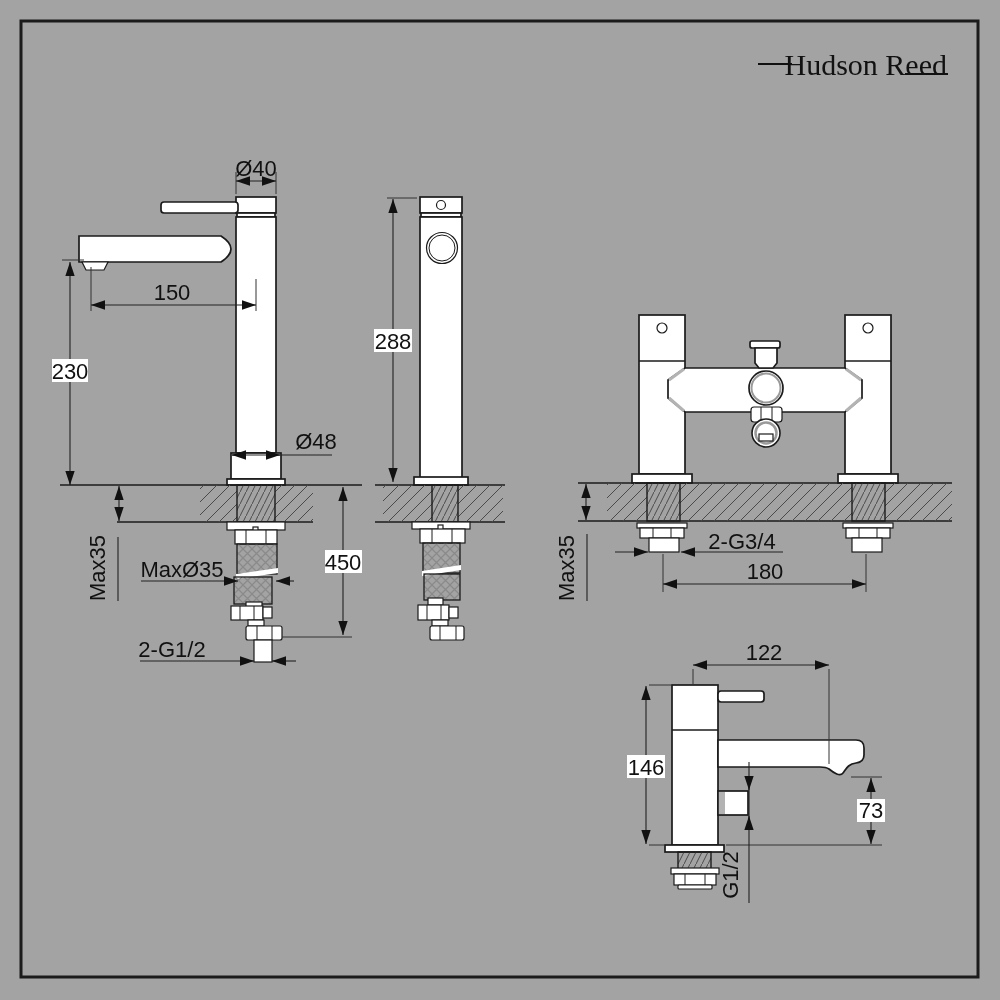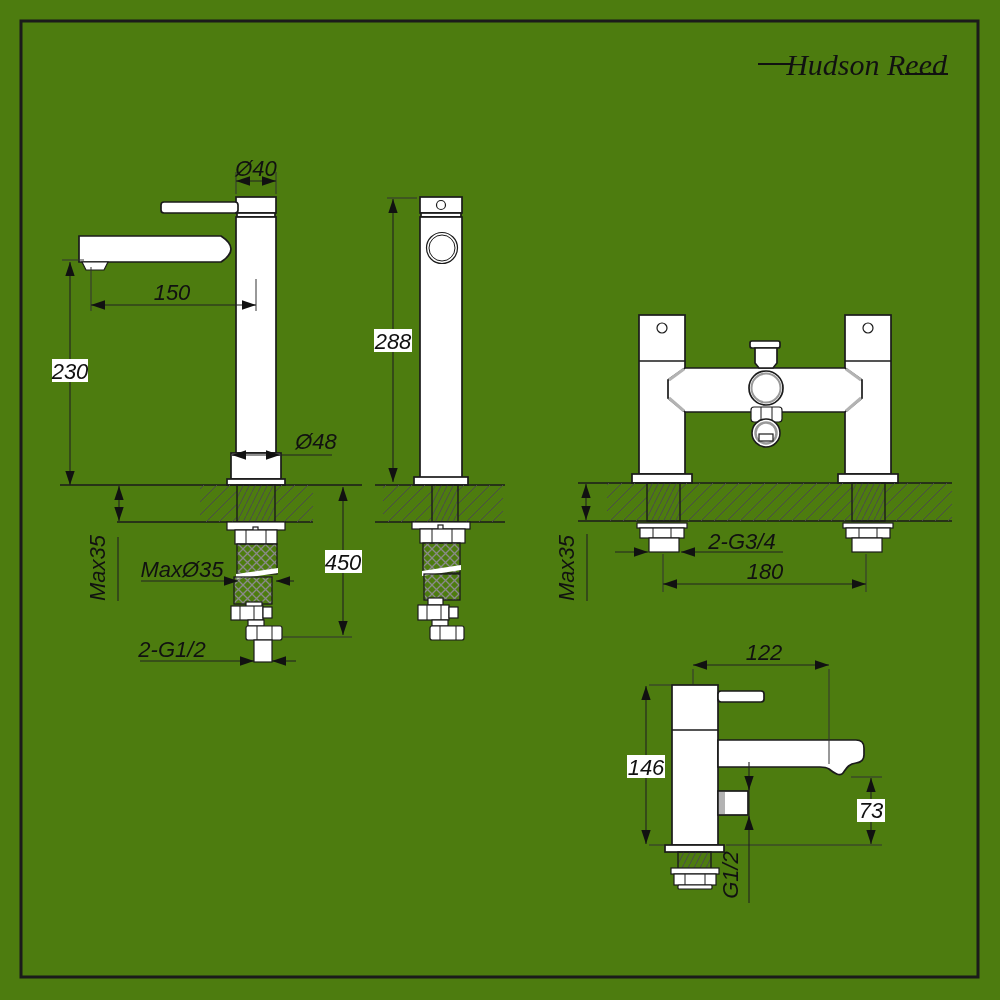--- a/index.html
+++ b/index.html
@@ -3,7 +3,7 @@
 <meta charset="utf-8">
 <style>
   html,body{margin:0;padding:0;background:#fff;}
-  .page{position:relative;width:1000px;height:1000px;background:#4d7c0f;font-family:"Liberation Sans",sans-serif;font-style:italic;}
+  .page{position:relative;width:1000px;height:1000px;background:#a3a3a3;font-family:"Liberation Sans",sans-serif;}
   svg{position:absolute;top:0;left:0;}
   .outline{fill:#ffffff;stroke:#1b1b1b;stroke-width:1.7;}
   .outline-thin{fill:#ffffff;stroke:#1b1b1b;stroke-width:1.2;}

